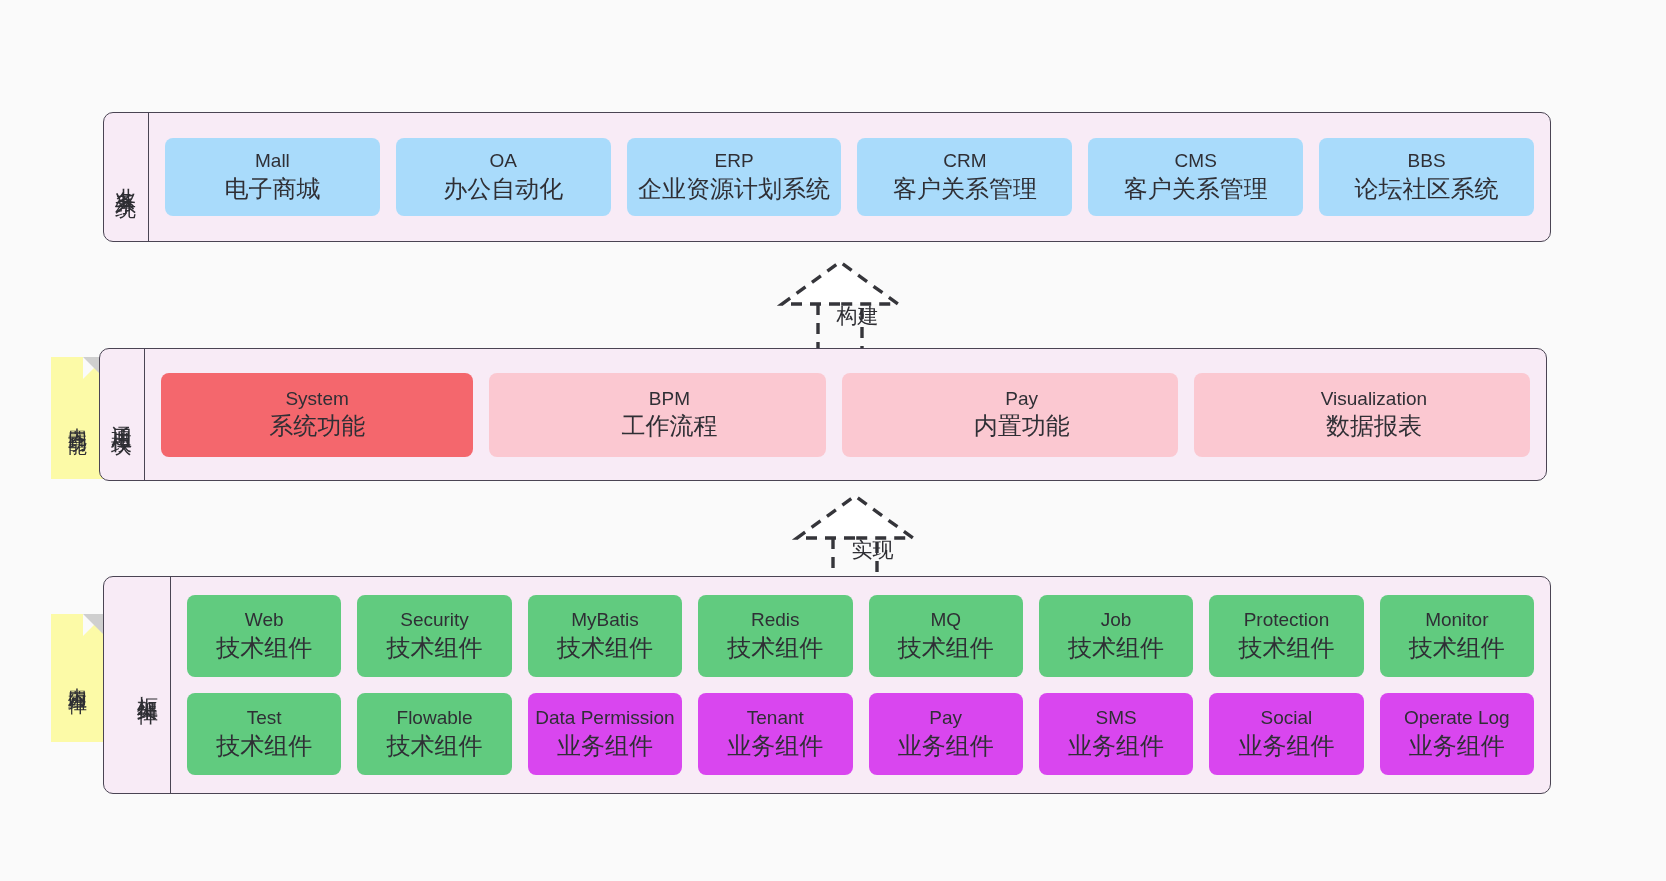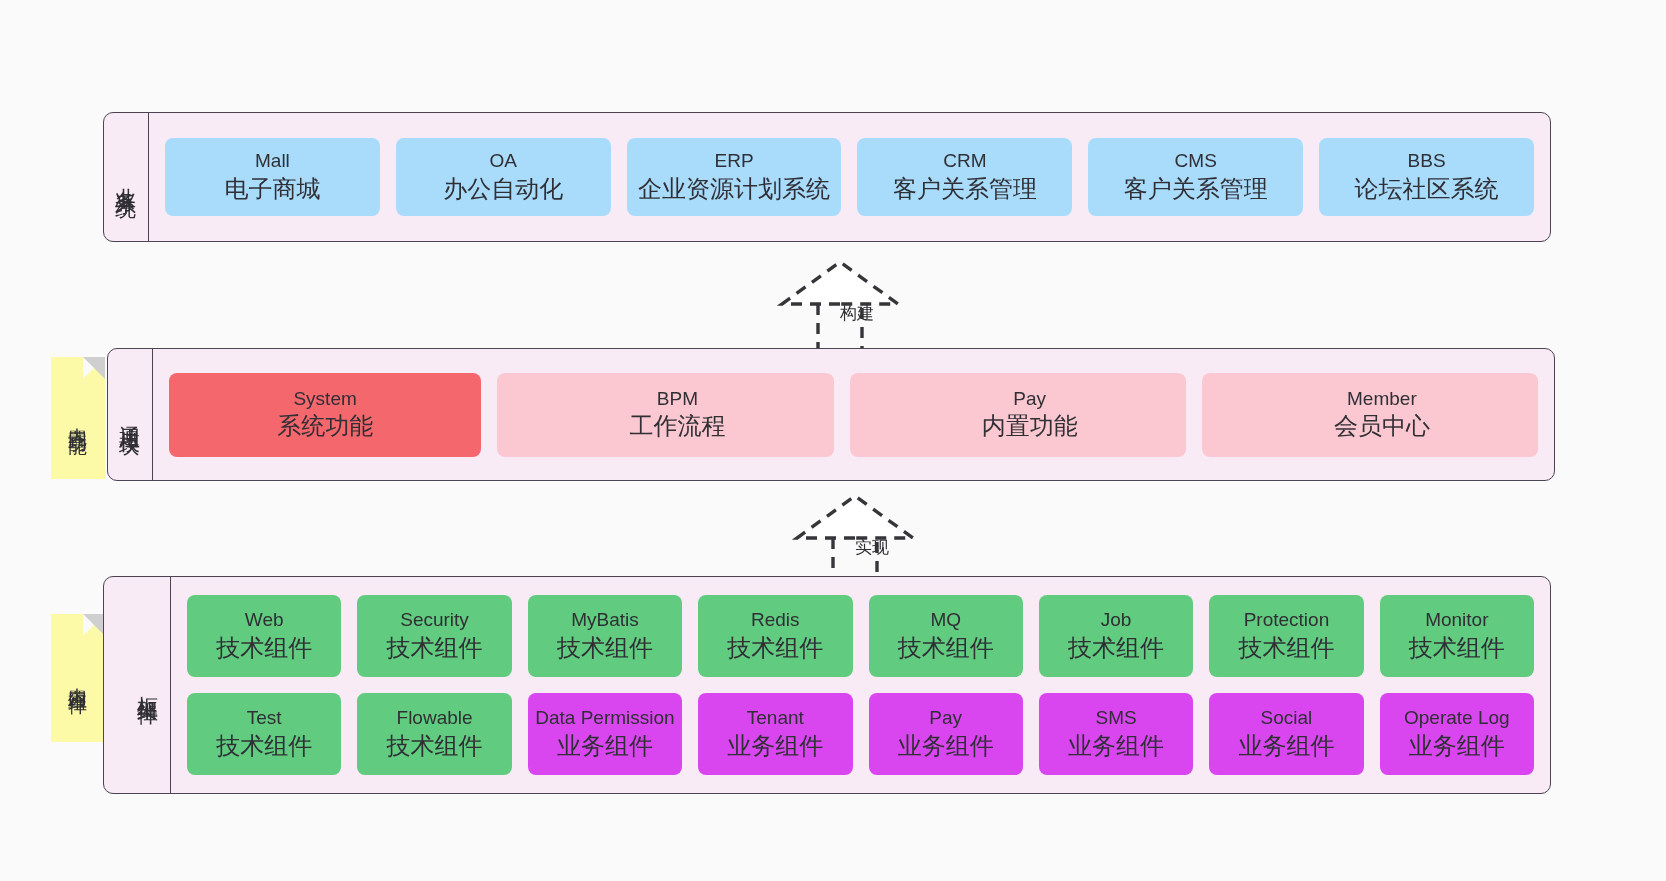--- a/index.html
+++ b/index.html
@@ -145,7 +145,7 @@
     left: 50%;
     top: 44px;
     transform: translateX(-44%);
-    font-size: 17px;
+    font-size: 21px;
     color: #2e2e33;
     background: transparent;
     white-space: nowrap;

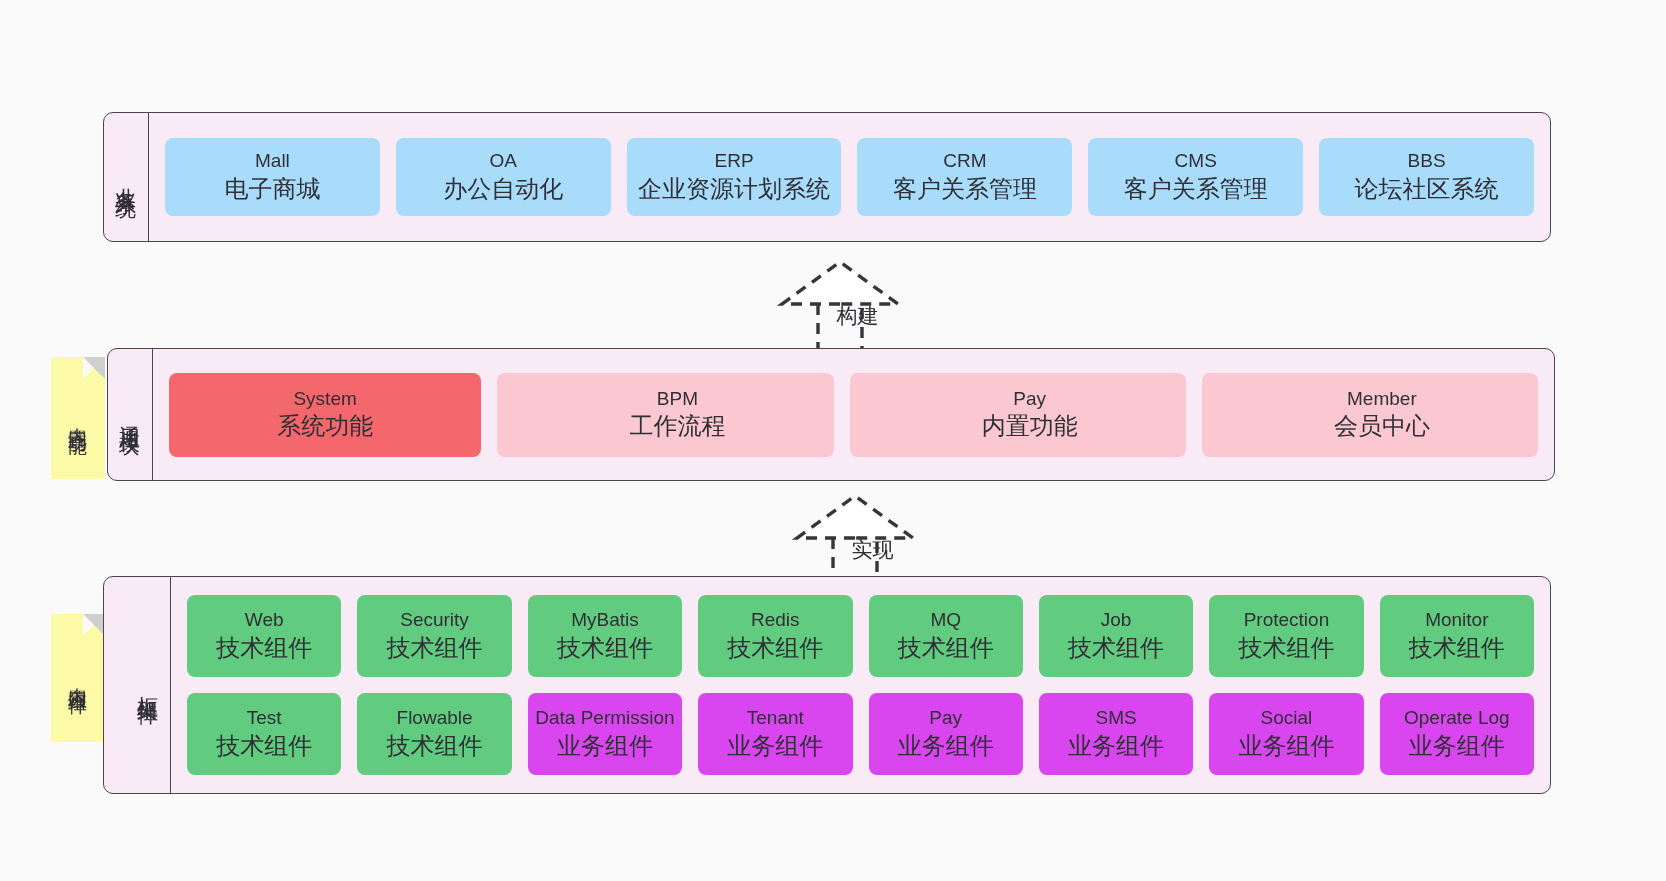--- a/index.html
+++ b/index.html
@@ -210,7 +210,7 @@
     <span>内置功能</span>
   </div>
 
-  <div class="layer" id="layer-modules" style="left:92px; top:348px; width:1448px; height:133px;">
+  <div class="layer" id="layer-modules" style="left:84px; top:348px; width:1448px; height:133px;">
     <div class="layer-label">通用模块</div>
     <div class="layer-body">
       <div class="row">

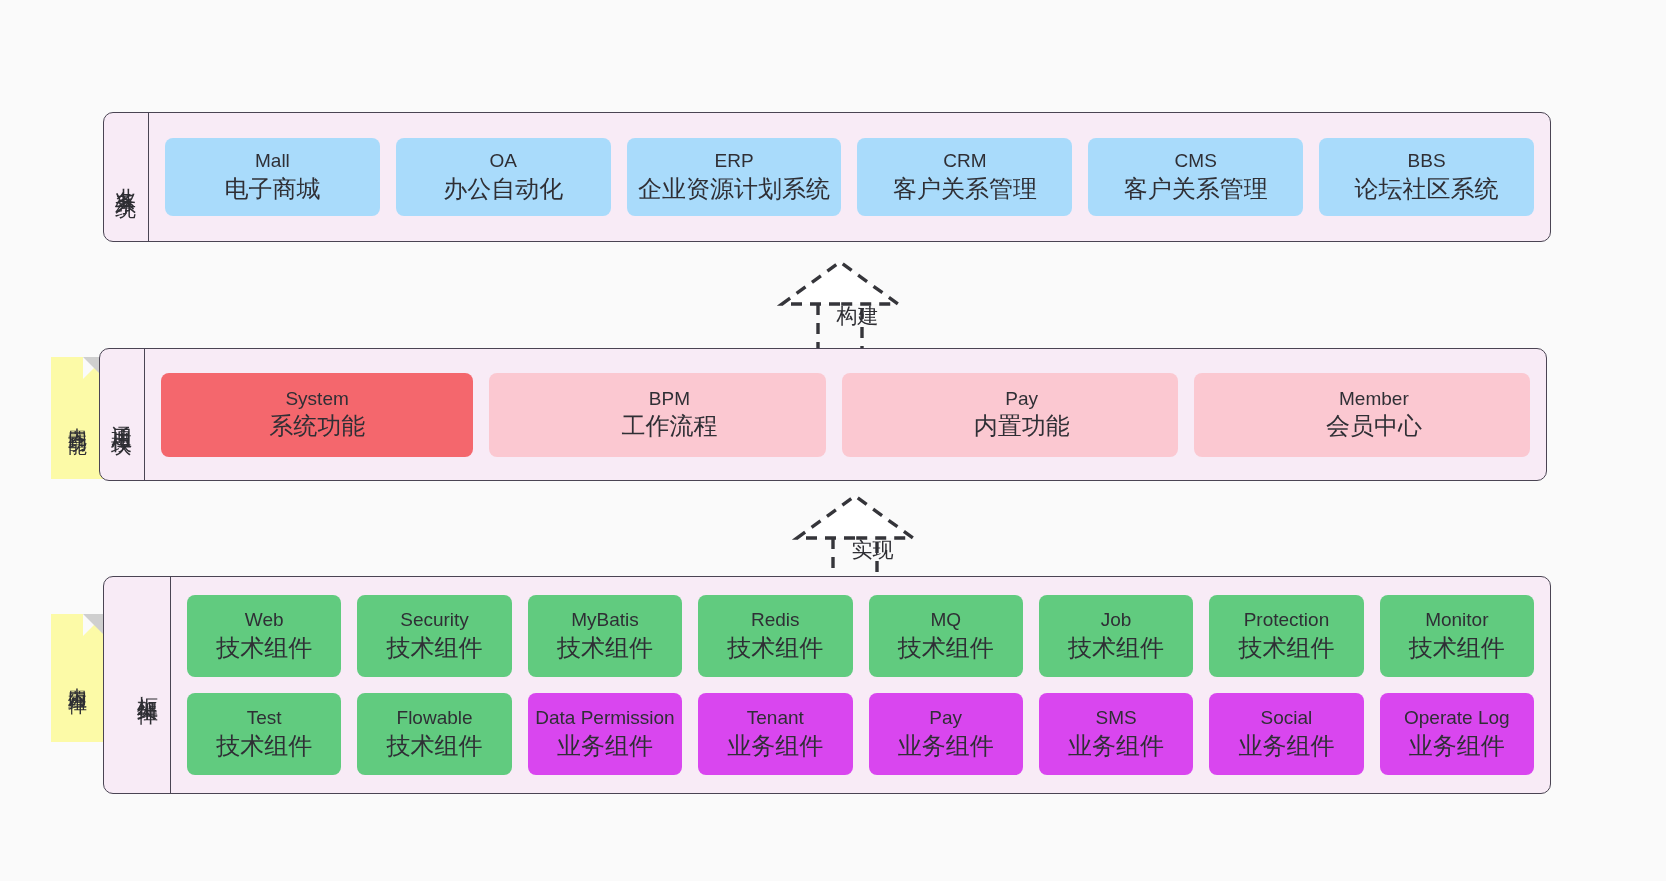--- a/index.html
+++ b/index.html
@@ -231,10 +231,6 @@
           <div class="t2">内置功能</div>
         </div>
 
-        <div class="card c-pink">
-          <div class="t1">Member</div>
-          <div class="t2">会员中心</div>
-        </div>
 
 
       </div>

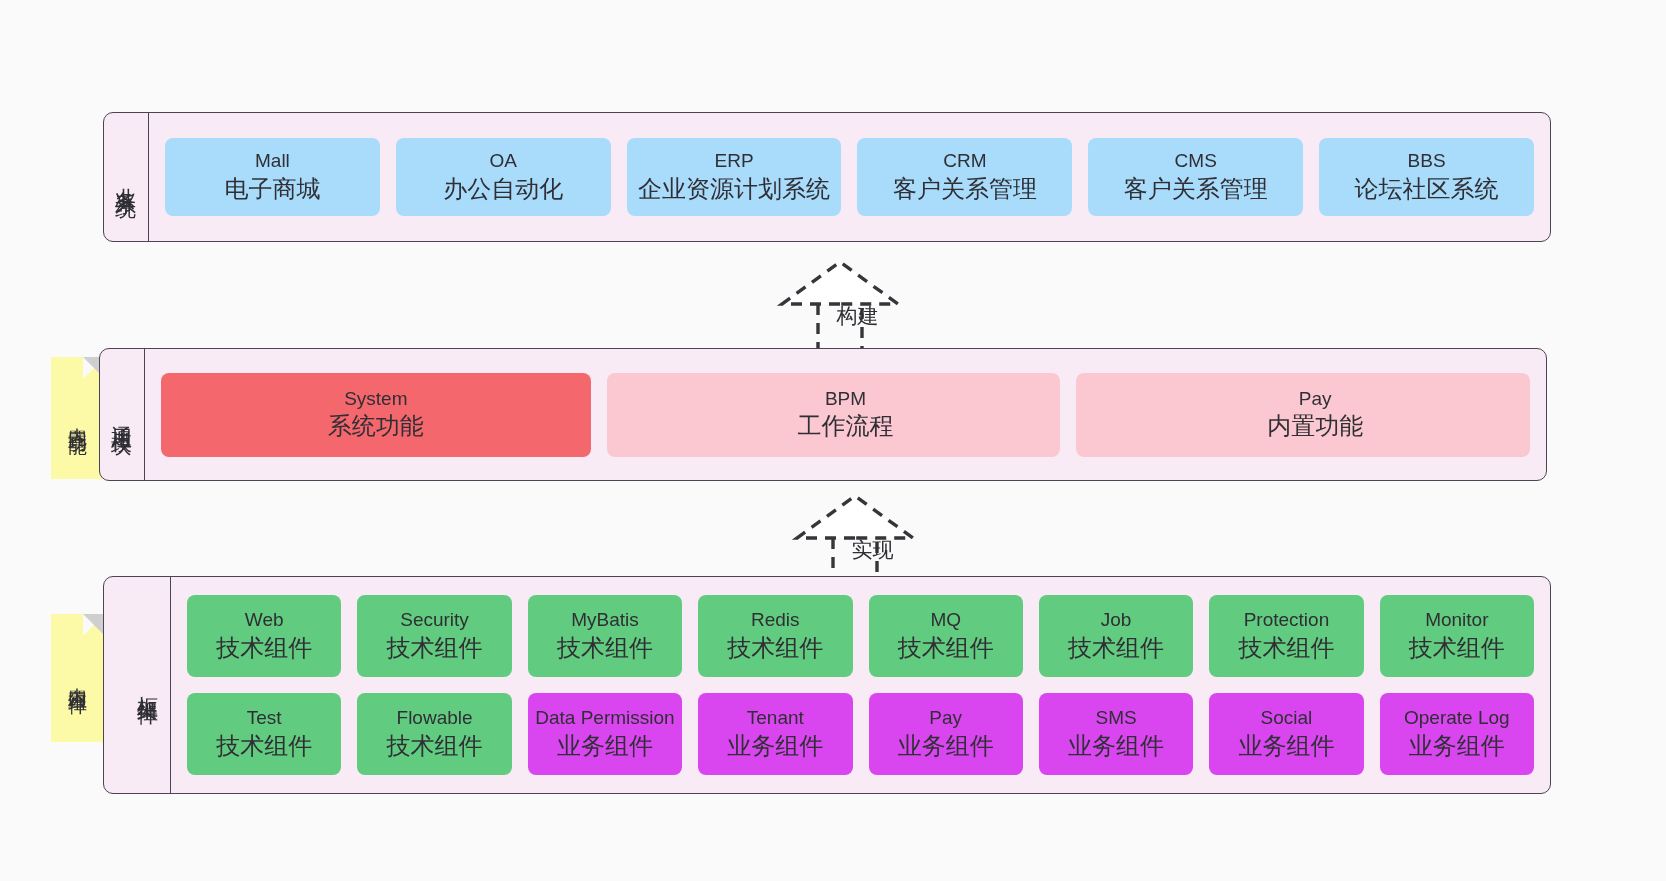--- a/index.html
+++ b/index.html
@@ -232,6 +232,10 @@
         </div>
 
 
+        <div class="card c-pink">
+          <div class="t1">Visualization</div>
+          <div class="t2">数据报表</div>
+        </div>
 
       </div>
     </div>

